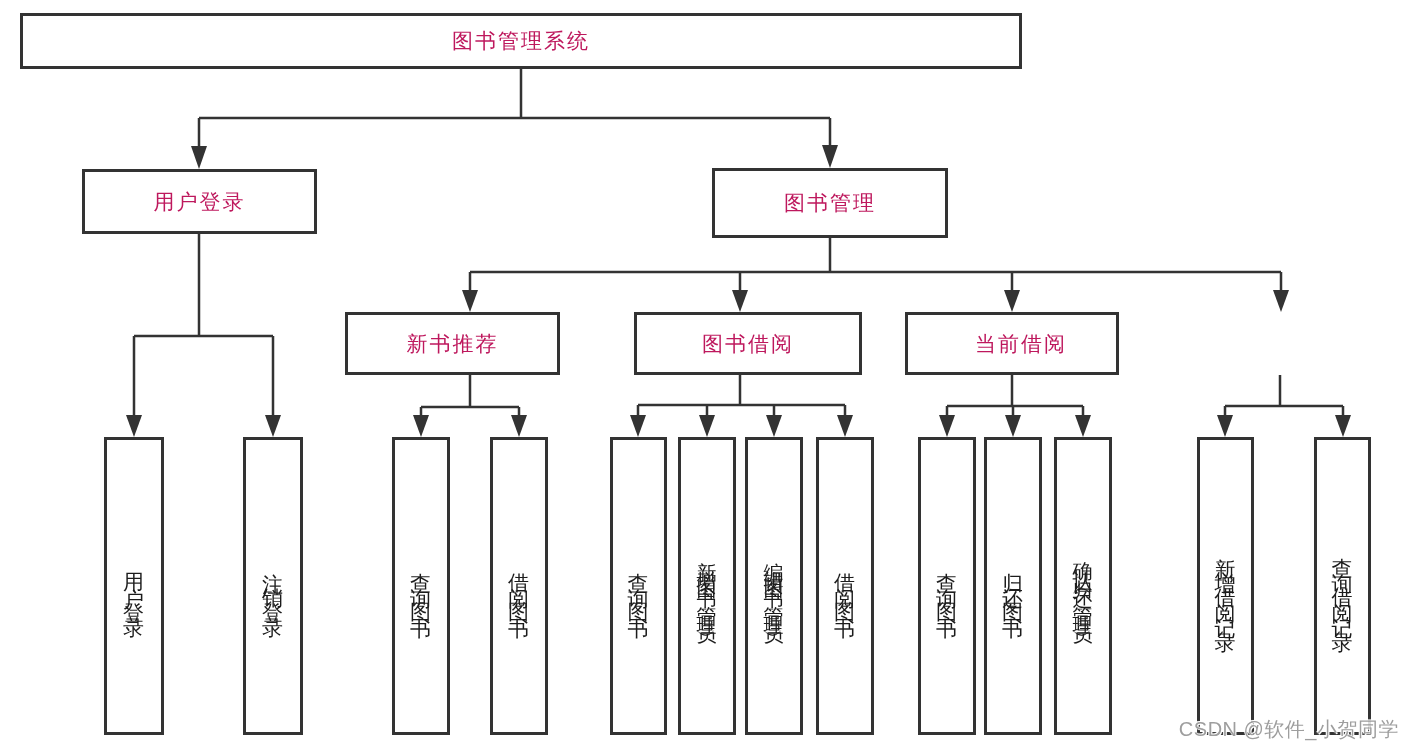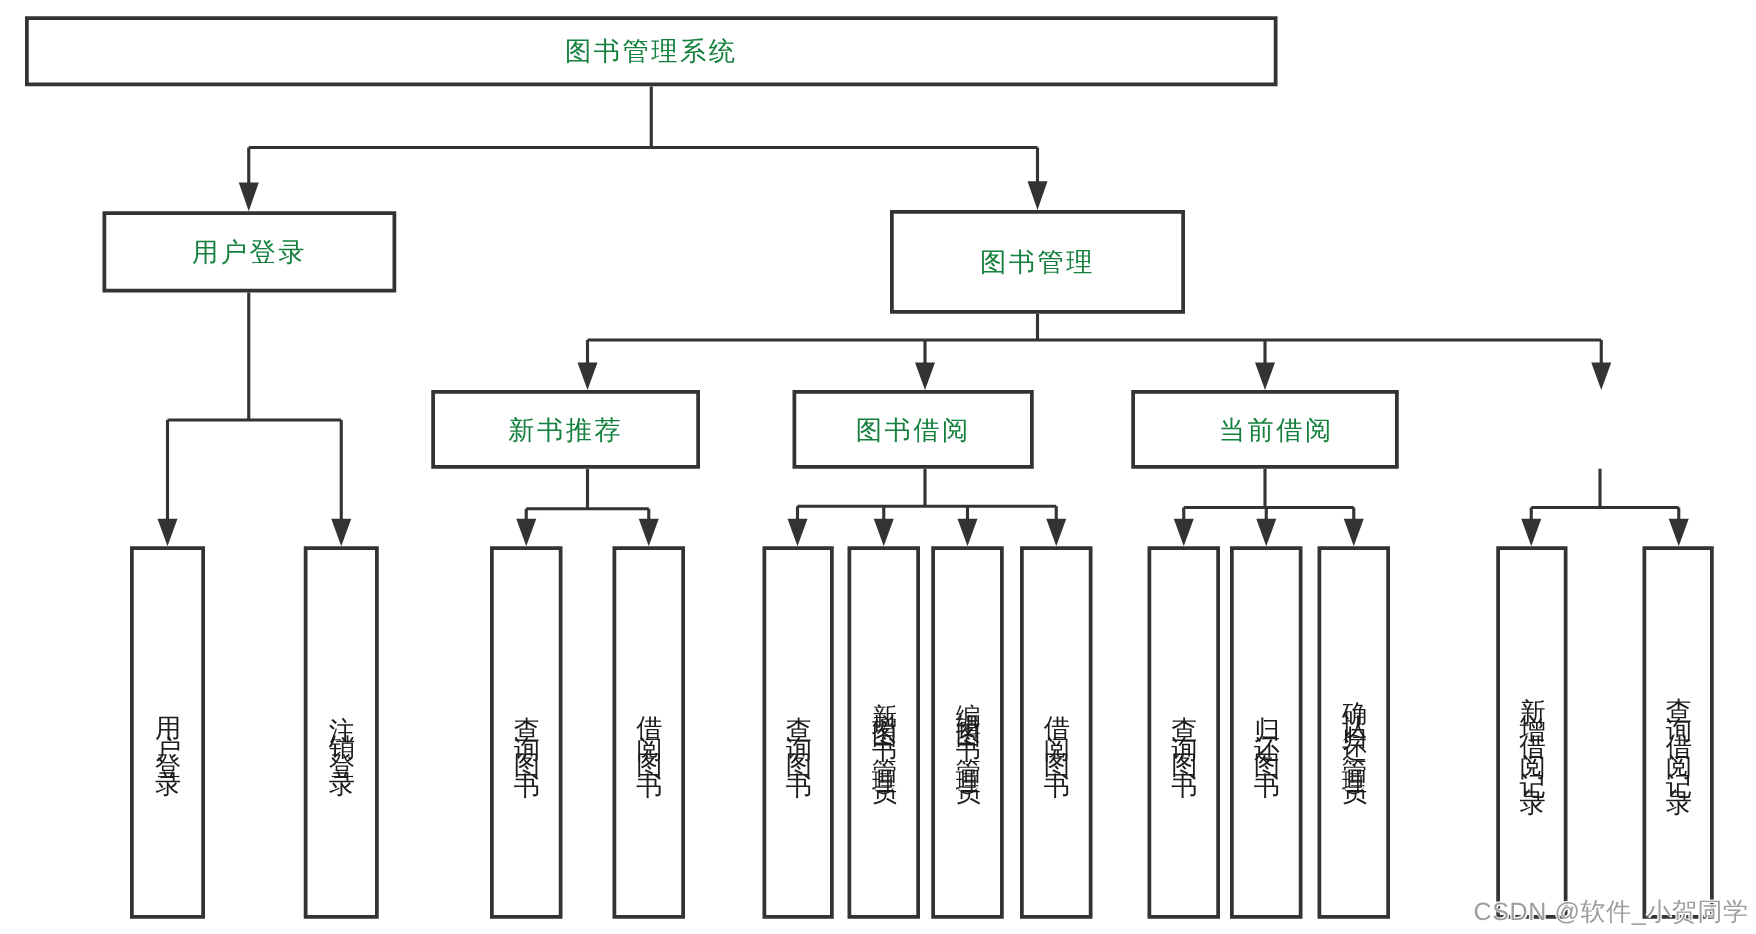--- a/index.html
+++ b/index.html
@@ -24,7 +24,7 @@
   }
   .hlabel {
     font-size: 21px;
-    color: #15803d;
+    color: #be185d;
     letter-spacing: 2px;
     white-space: nowrap;
   }

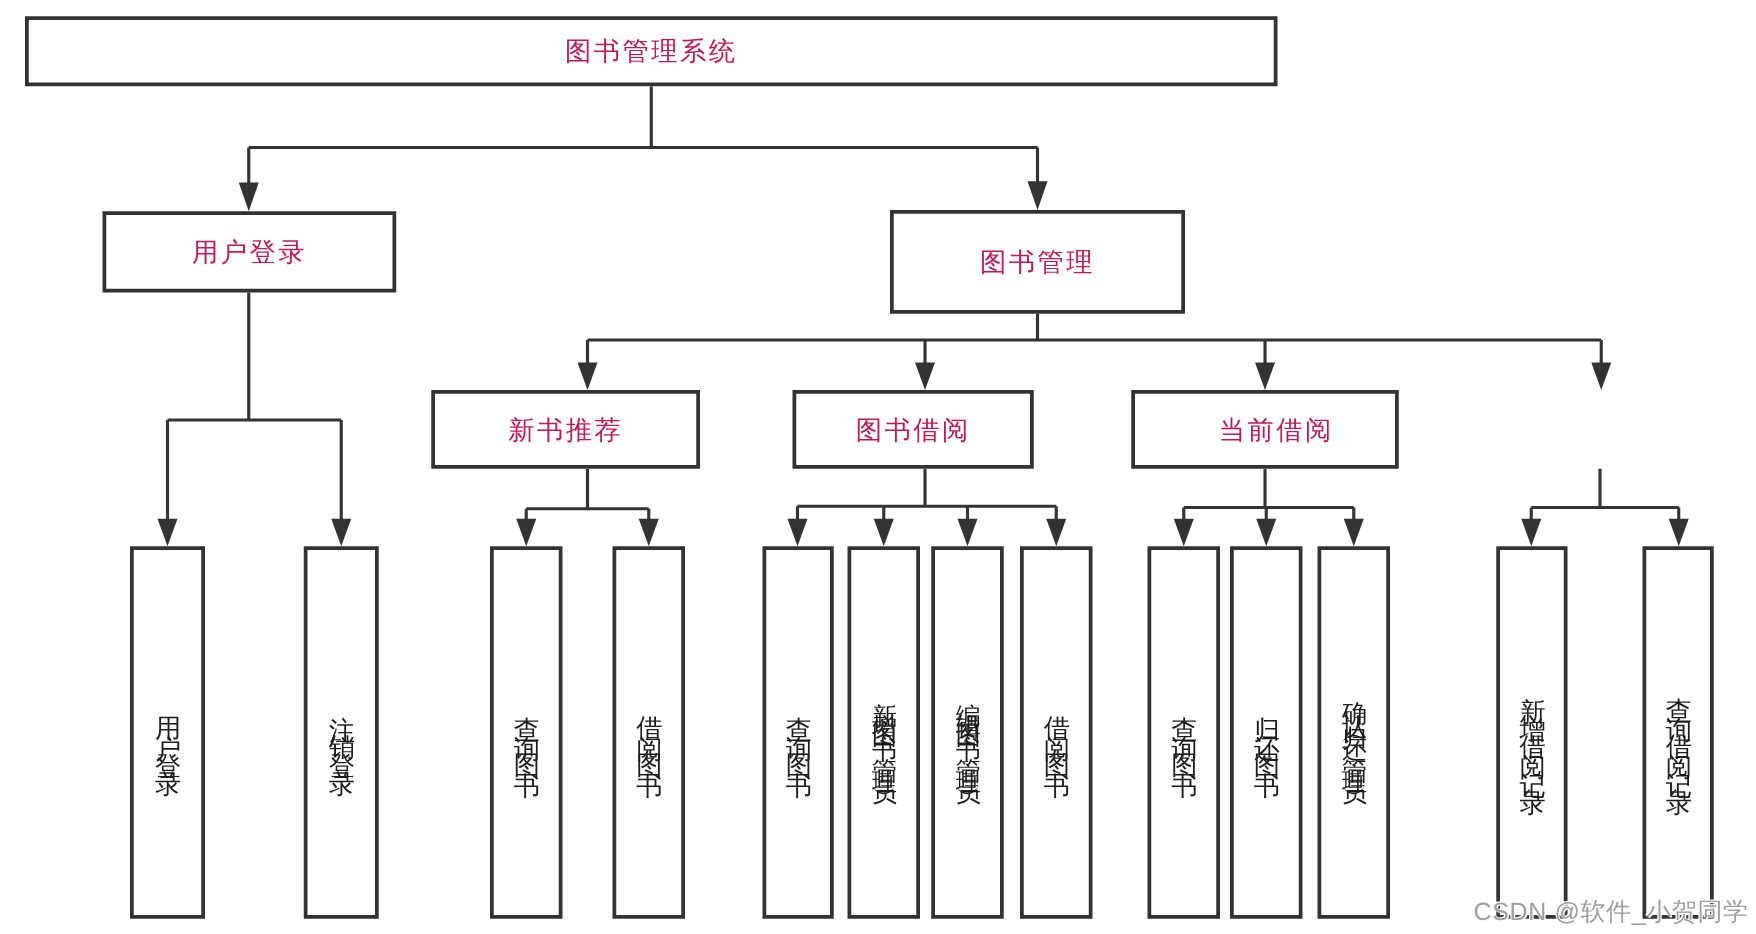--- a/index.html
+++ b/index.html
@@ -45,7 +45,7 @@
   .n-root   { left: 20px;  top: 13px;  width: 1002px; height: 56px; }
   
   .n-login  { left: 82px;  top: 169px; width: 235px; height: 65px; }
-  .n-mgmt   { left: 712px; top: 168px; width: 236px; height: 83px; }
+  .n-mgmt   { left: 712px; top: 168px; width: 236px; height: 70px; }
   
   .n-l3     { top: 312px; height: 63px; }
   .n-rec    { left: 345px;  width: 215px; }

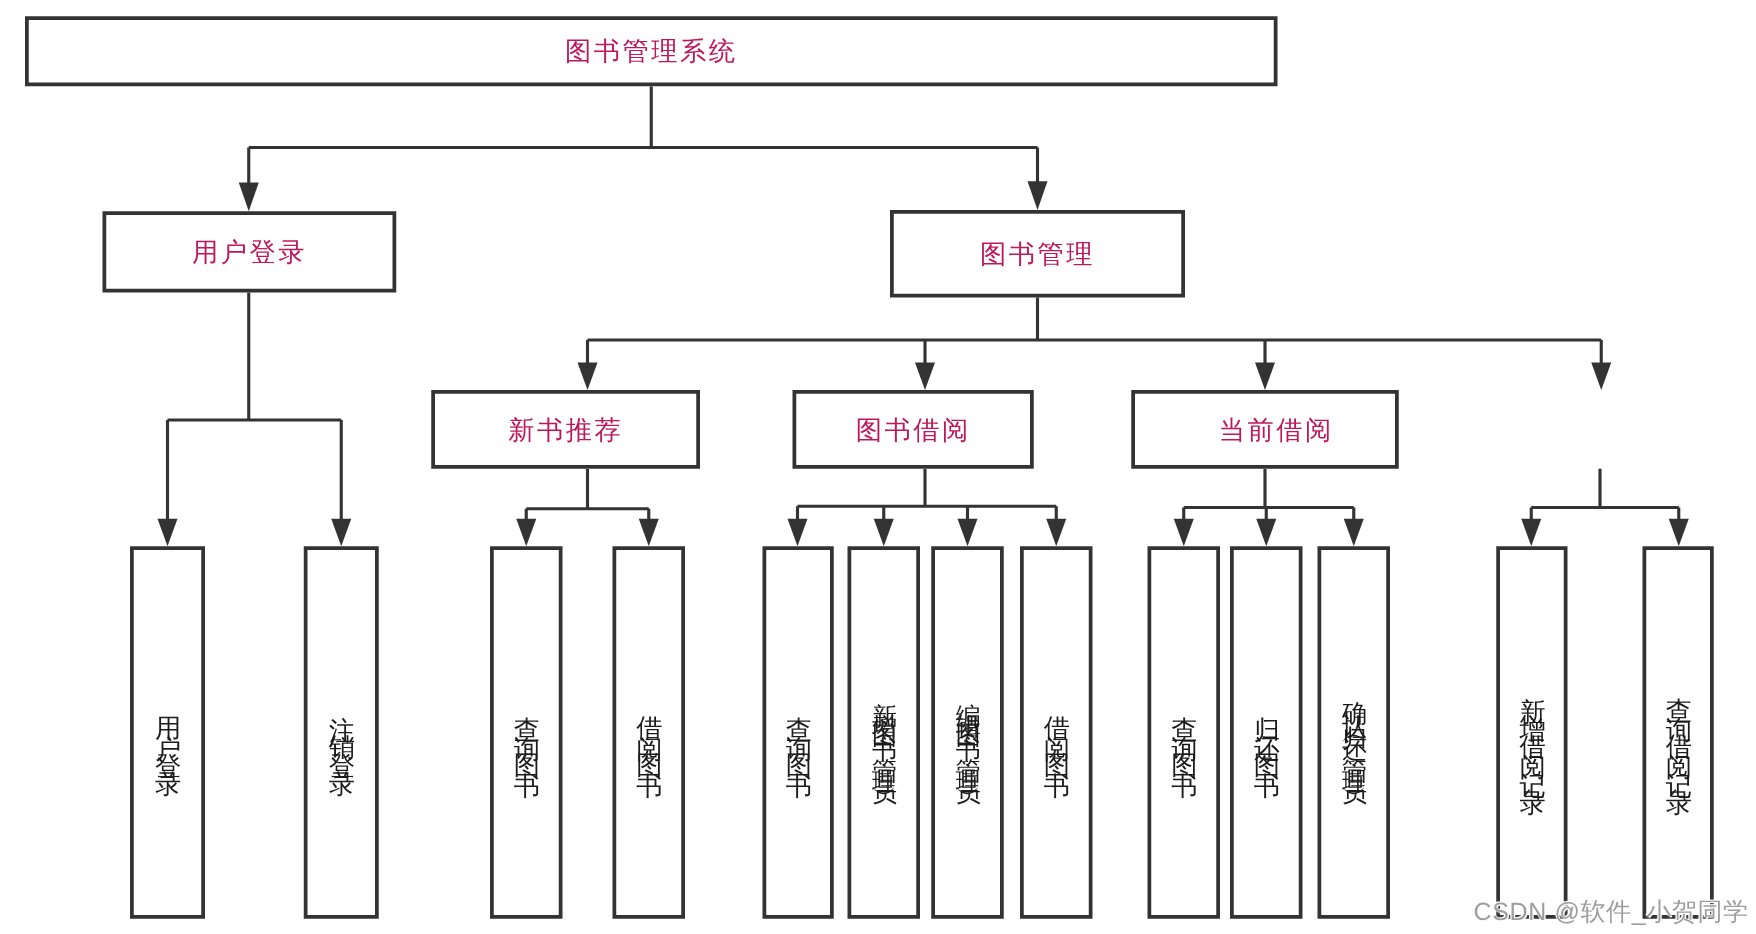--- a/index.html
+++ b/index.html
@@ -49,7 +49,7 @@
   
   .n-l3     { top: 312px; height: 63px; }
   .n-rec    { left: 345px;  width: 215px; }
-  .n-borrow { left: 634px;  width: 193px; text-align: right; }
+  .n-borrow { left: 634px;  width: 228px; text-align: right; }
   .n-cur    { left: 905px;  width: 214px; padding-left: 18px; }
   .n-hist   { left: 1174px; width: 213px; }
   

